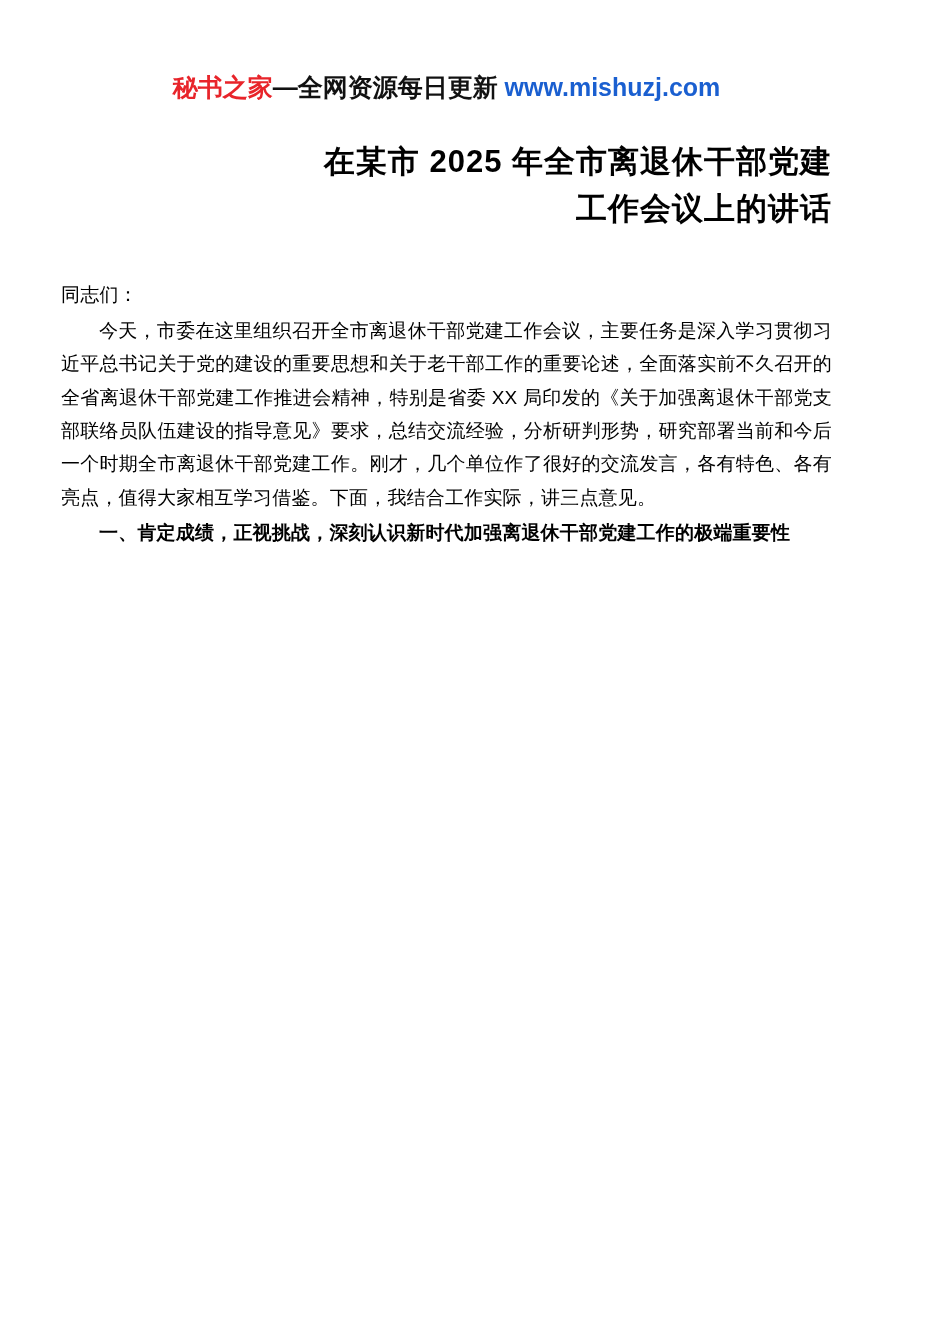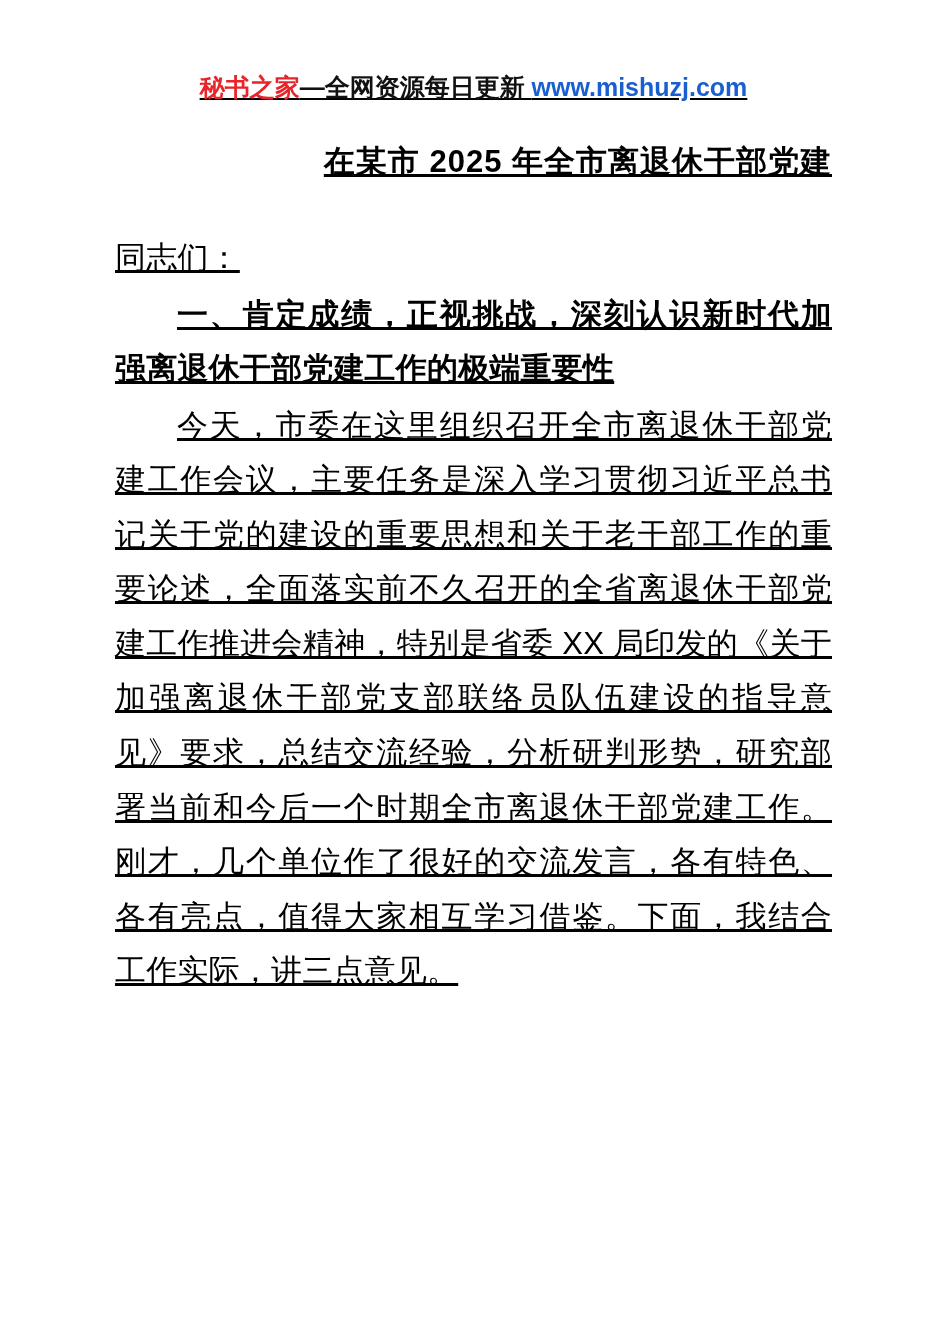--- a/index.html
+++ b/index.html
@@ -19,9 +19,8 @@
     width: 950px;
     height: 1344px;
     box-sizing: border-box;
-    padding: 72px 118px 40px 115px;
+    padding: 72px 118px 40px 61px;
     position: relative;
-    text-decoration: underline;
   }
   .watermark {
     text-align: center;

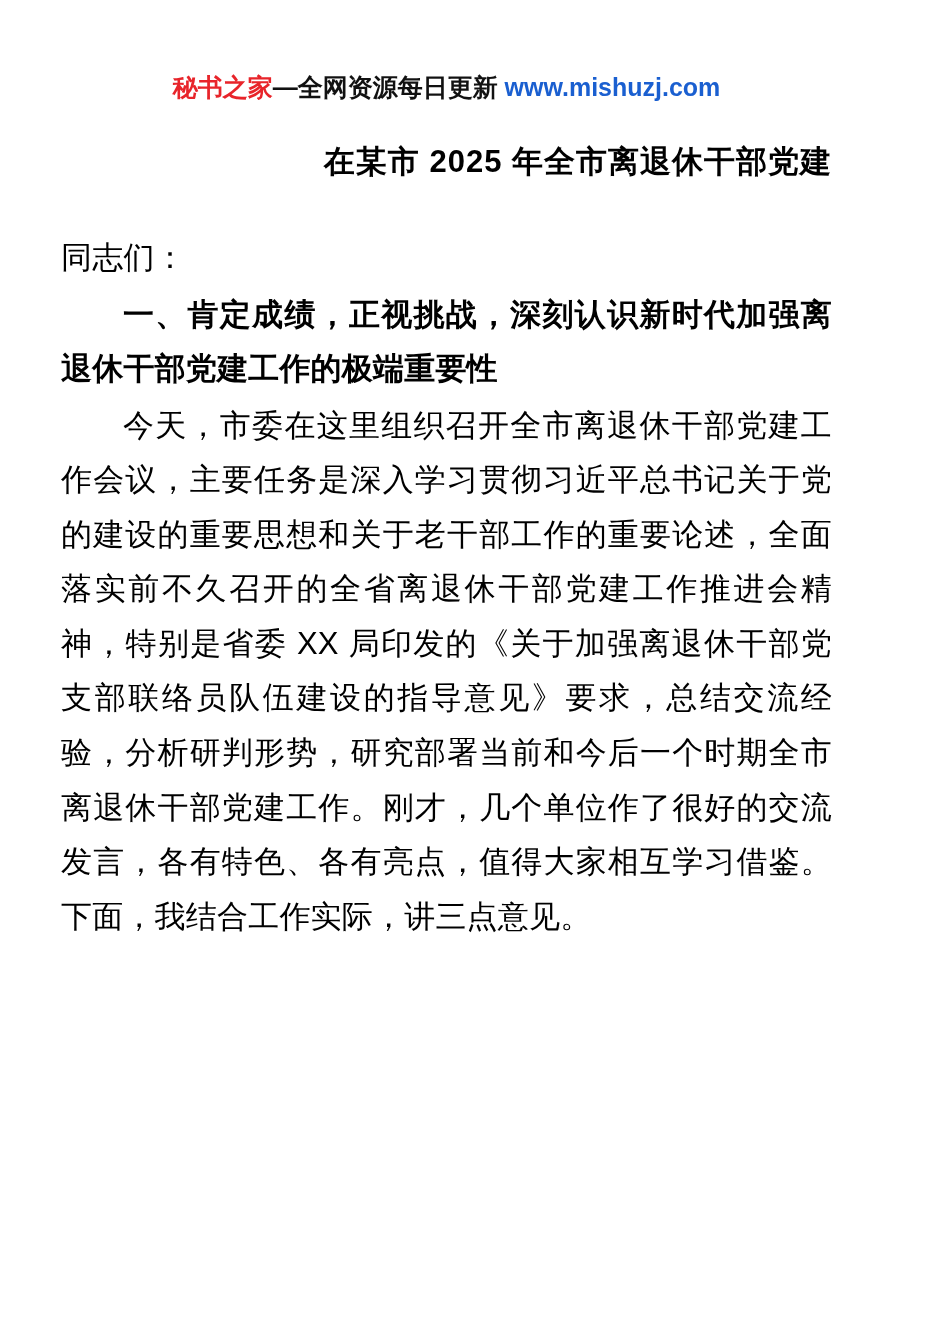--- a/index.html
+++ b/index.html
@@ -86,6 +86,7 @@
 
   <h1 class="doc-title">
     <span class="ln">在某市 2025 年全市离退休干部党建</span>
+    <span class="ln">工作会议上的讲话</span>
   </h1>
 
   <div class="body-text">

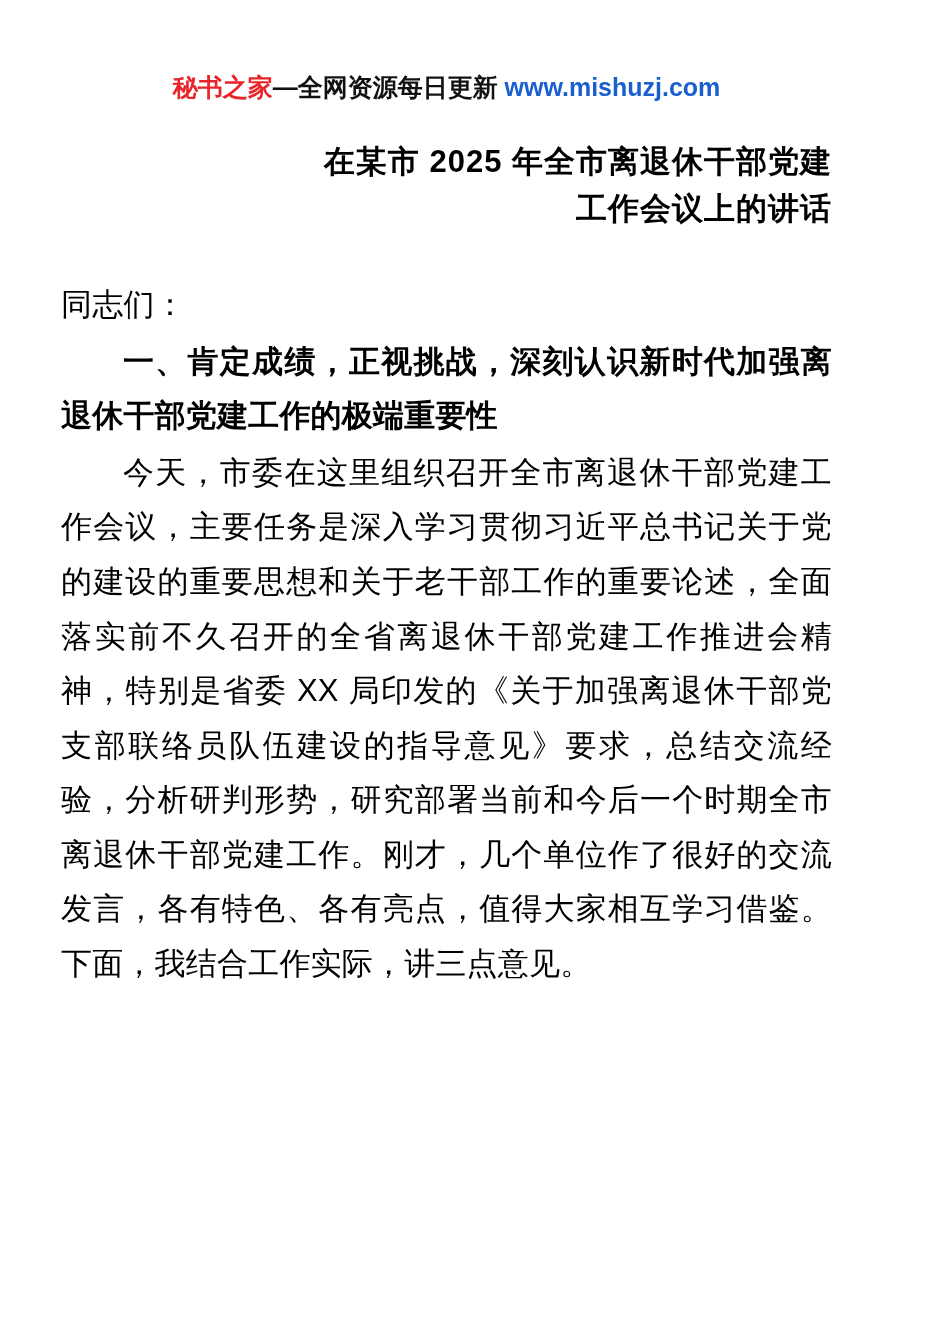--- a/index.html
+++ b/index.html
@@ -60,7 +60,7 @@
     margin-top: 46px;
   }
   .para {
-    font-size: 31px;
+    font-size: 19px;
     line-height: 1.76;
     text-align: justify;
     text-justify: inter-ideograph;

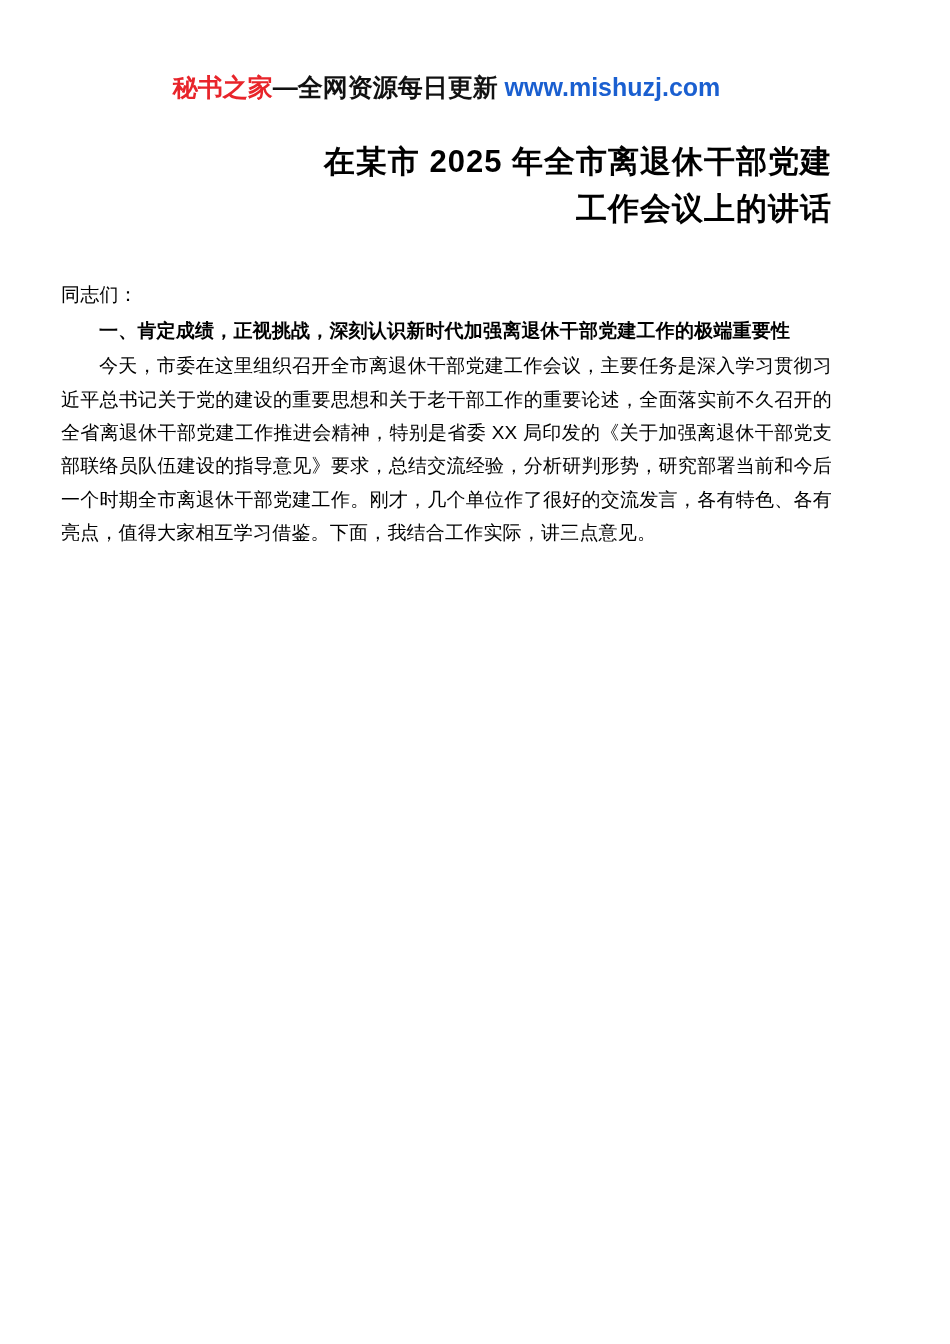--- a/index.html
+++ b/index.html
@@ -91,8 +91,8 @@
 
   <div class="body-text">
     <p class="para">同志们：</p>
+    <p class="para indent">今天，市委在这里组织召开全市离退休干部党建工作会议，主要任务是深入学习贯彻习近平总书记关于党的建设的重要思想和关于老干部工作的重要论述，全面落实前不久召开的全省离退休干部党建工作推进会精神，特别是省委 XX 局印发的《关于加强离退休干部党支部联络员队伍建设的指导意见》要求，总结交流经验，分析研判形势，研究部署当前和今后一个时期全市离退休干部党建工作。刚才，几个单位作了很好的交流发言，各有特色、各有亮点，值得大家相互学习借鉴。下面，我结合工作实际，讲三点意见。</p>
     <p class="para indent bold">一、肯定成绩，正视挑战，深刻认识新时代加强离退休干部党建工作的极端重要性</p>
-    <p class="para indent">今天，市委在这里组织召开全市离退休干部党建工作会议，主要任务是深入学习贯彻习近平总书记关于党的建设的重要思想和关于老干部工作的重要论述，全面落实前不久召开的全省离退休干部党建工作推进会精神，特别是省委 XX 局印发的《关于加强离退休干部党支部联络员队伍建设的指导意见》要求，总结交流经验，分析研判形势，研究部署当前和今后一个时期全市离退休干部党建工作。刚才，几个单位作了很好的交流发言，各有特色、各有亮点，值得大家相互学习借鉴。下面，我结合工作实际，讲三点意见。</p>
   </div>
 
 </div>

